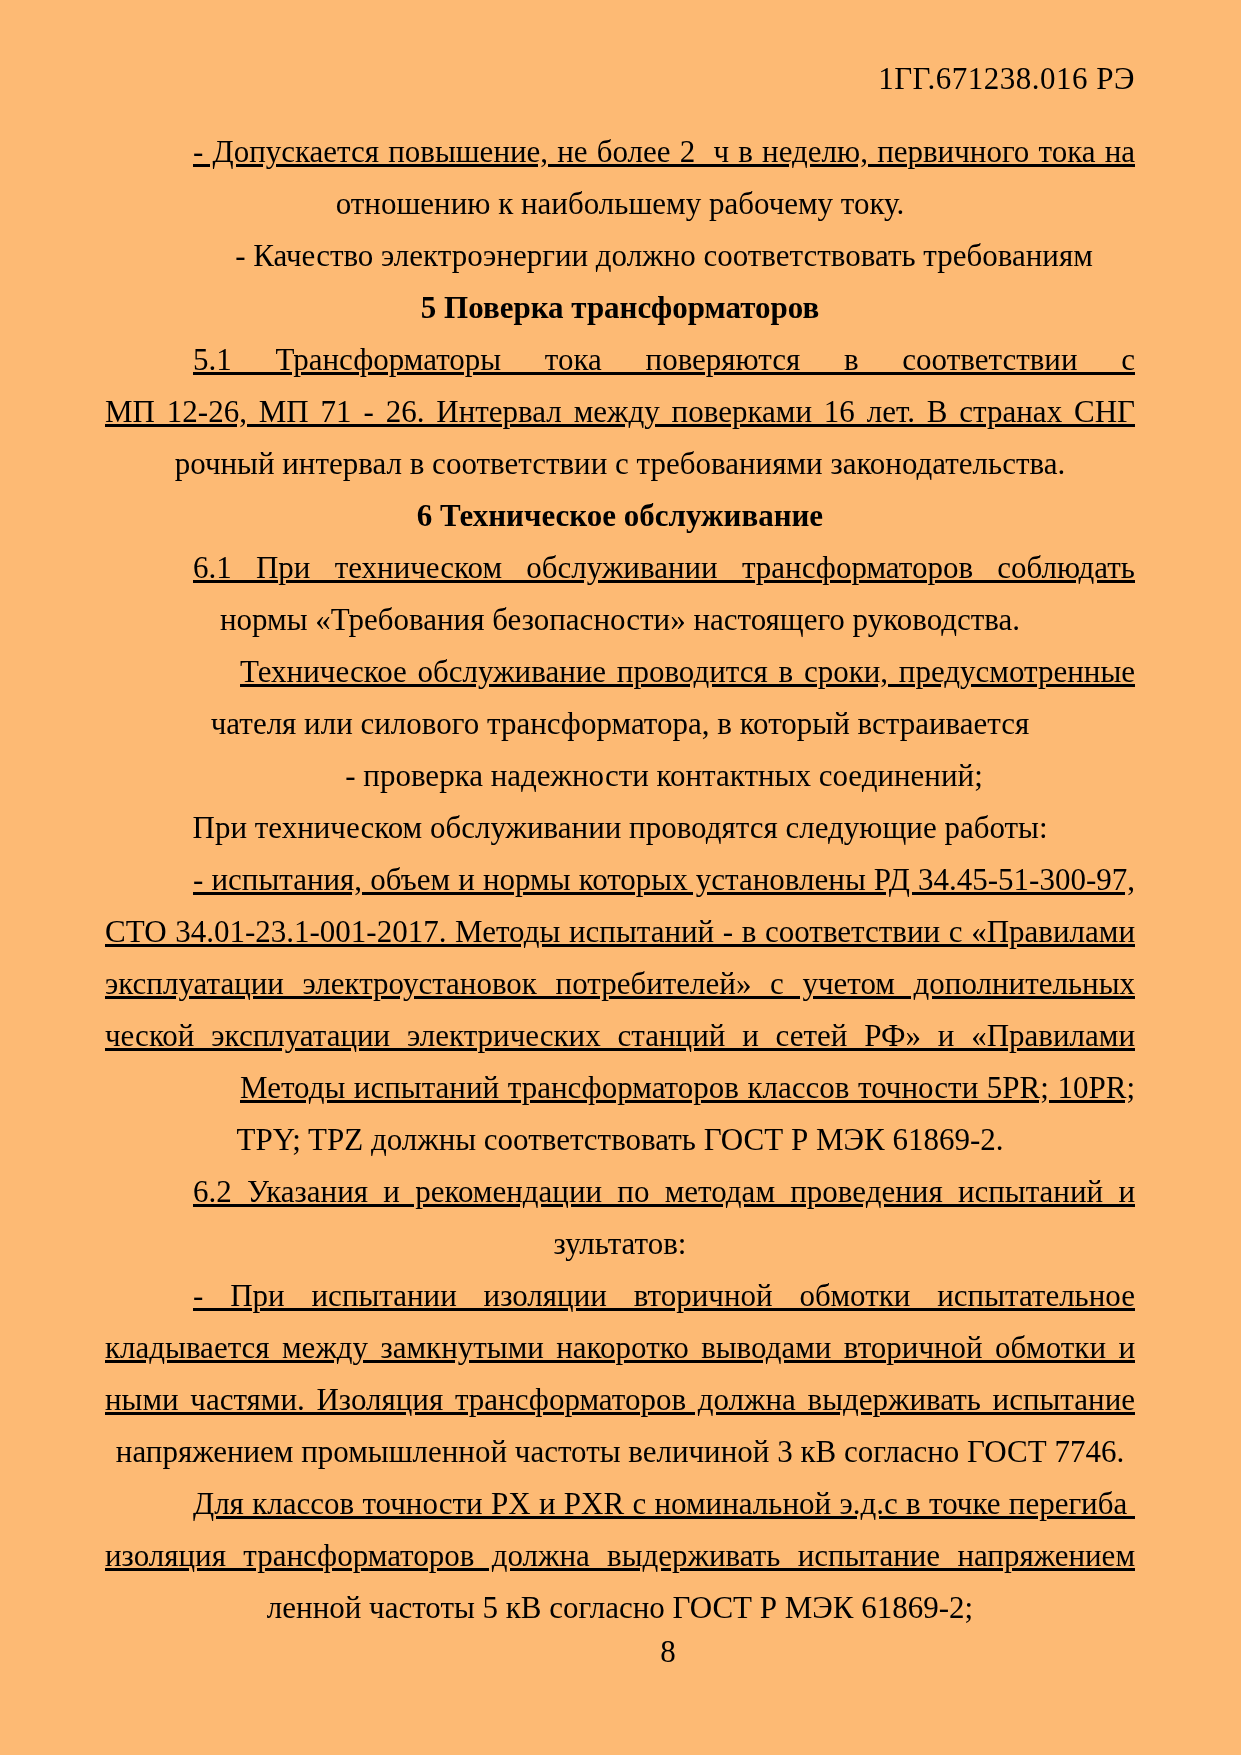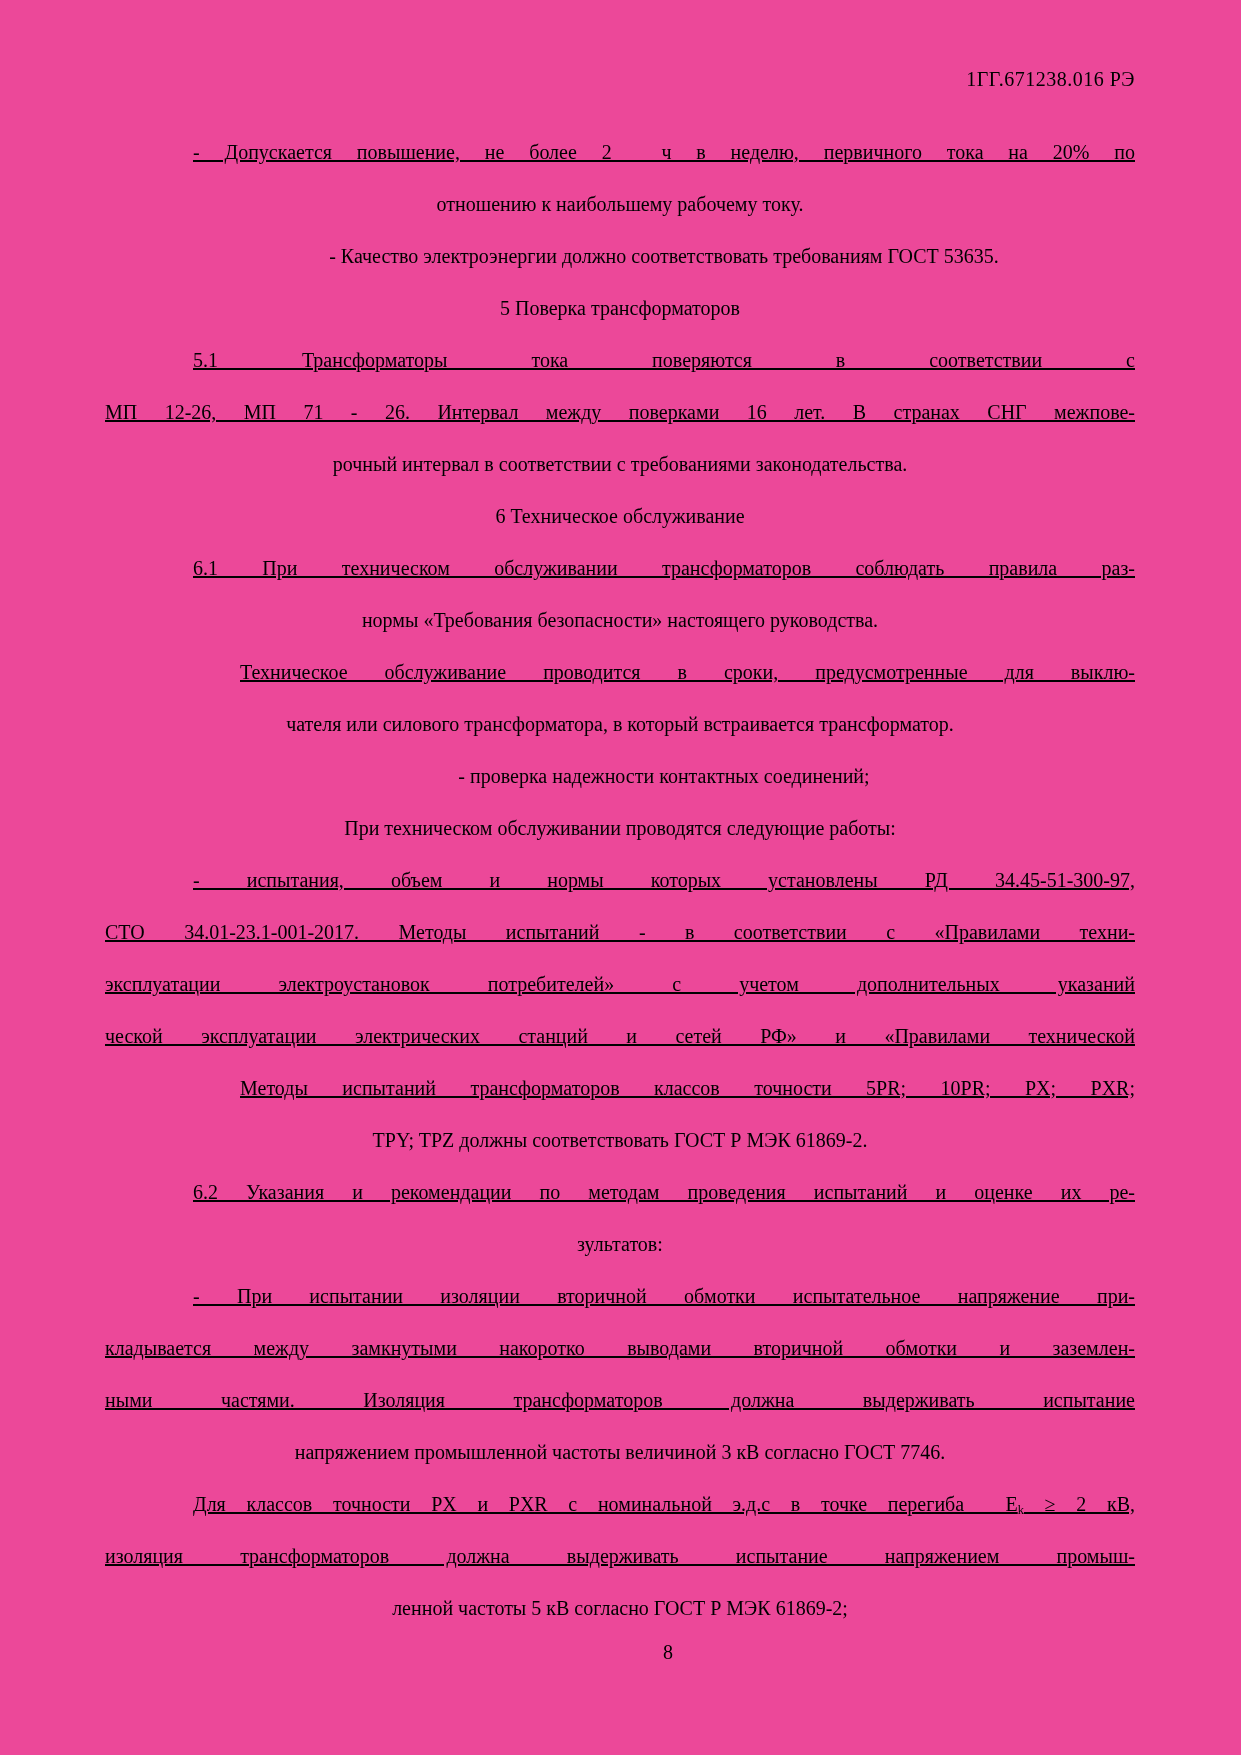--- a/index.html
+++ b/index.html
@@ -8,10 +8,10 @@
     position: relative;
     width: 1241px;
     height: 1755px;
-    background: #ec4899;
+    background: #fdba74;
     color: #000000;
     font-family: "Liberation Serif", "DejaVu Serif", serif;
-    font-size: 20px;
+    font-size: 31px;
     overflow: hidden;
   }
   .content {

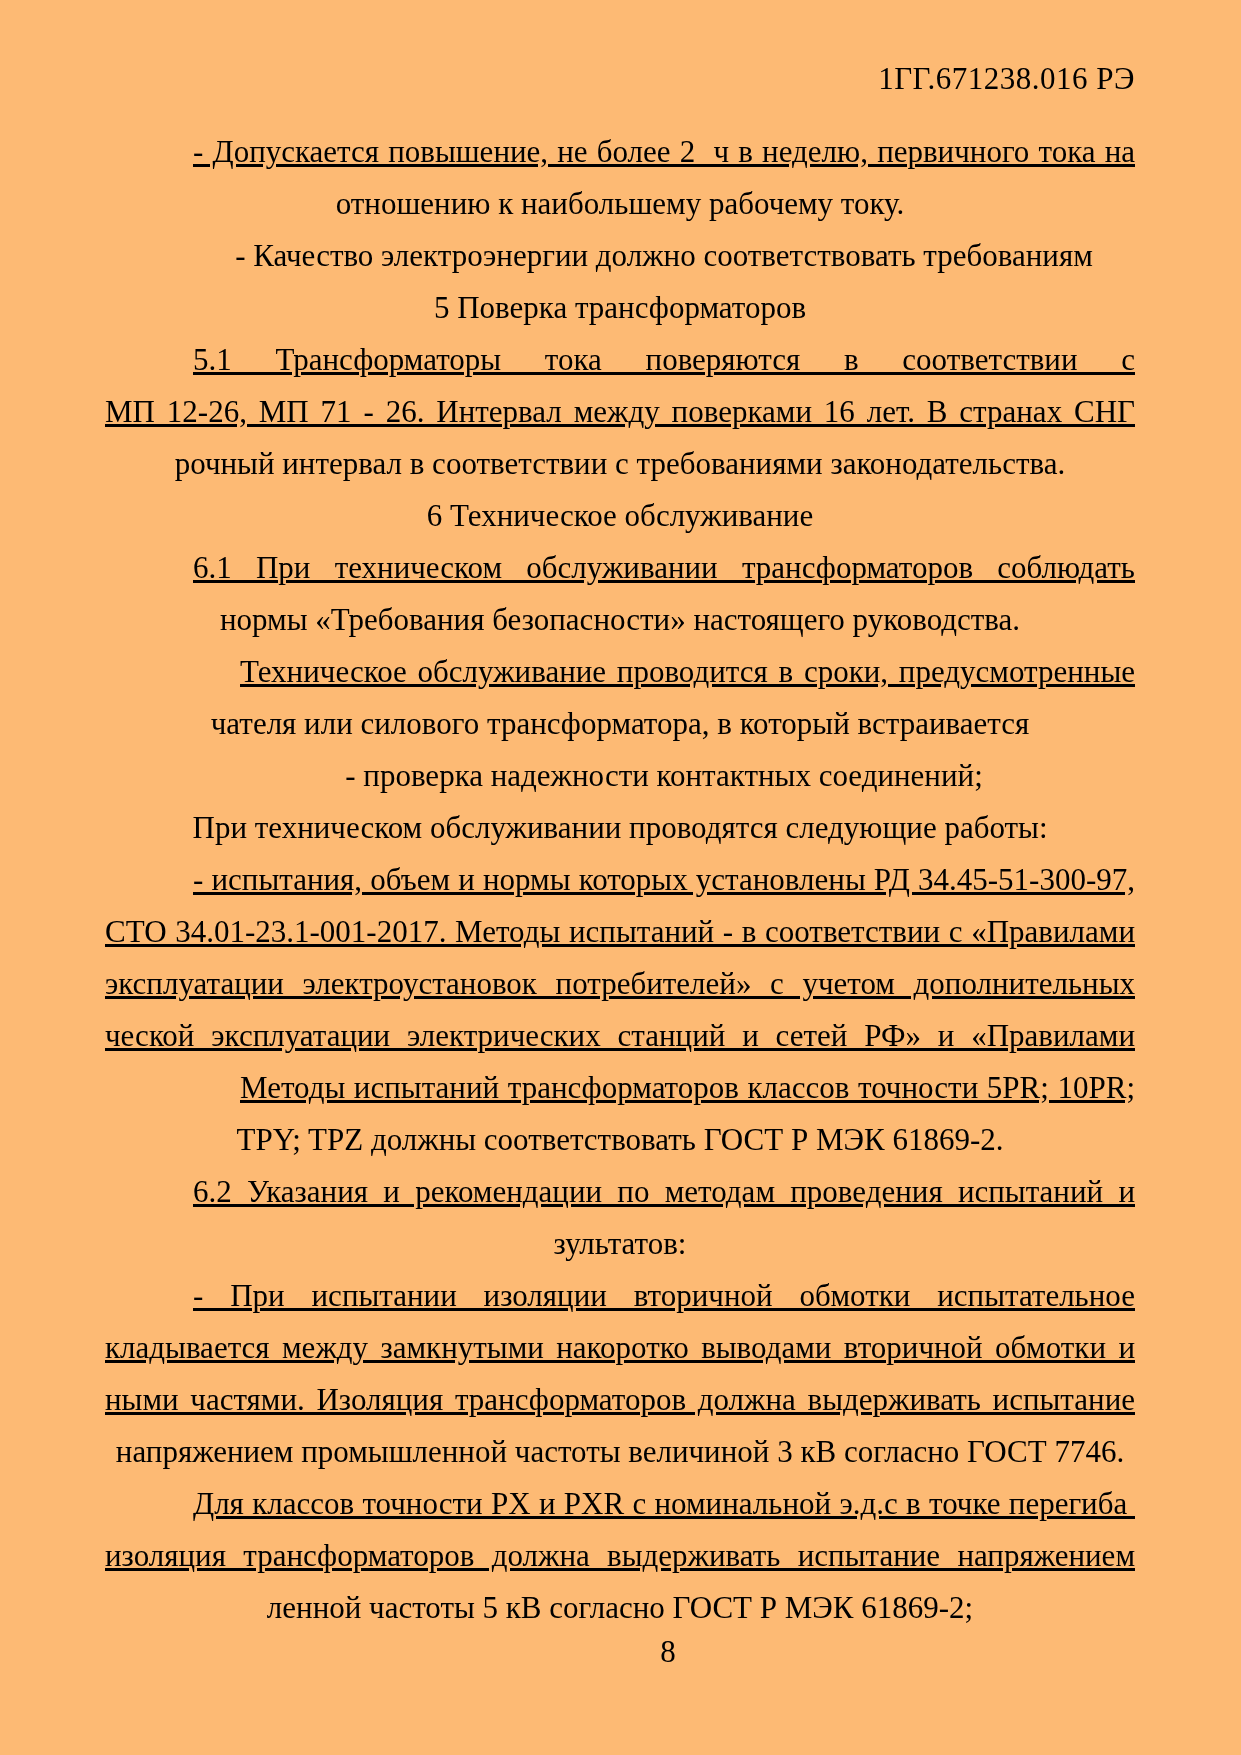--- a/index.html
+++ b/index.html
@@ -41,7 +41,7 @@
   .ind { padding-left: 88px; }
   .ind-lg { padding-left: 135px; }
   .head {
-    font-weight: normal;
+    font-weight: bold;
     text-align: right;
     text-align-last: center;
   }

